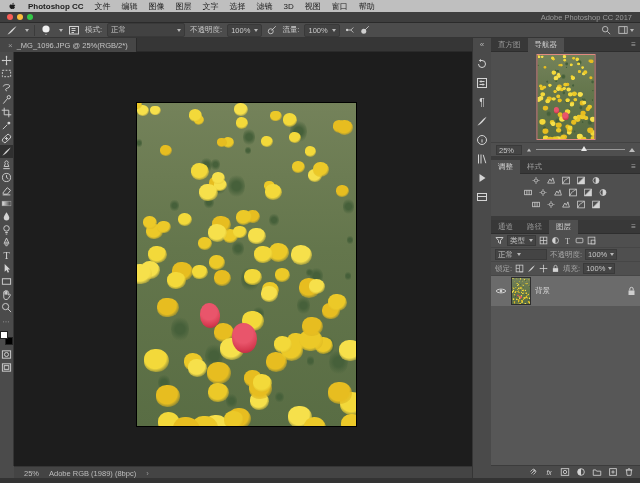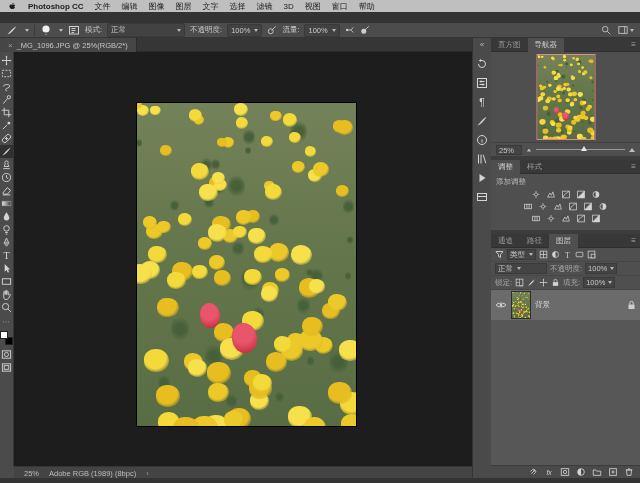--- a/index.html
+++ b/index.html
@@ -157,6 +157,14 @@
     <span id="menu-items"><span class="menu-item" style="margin-right: 11px;">文件</span><span class="menu-item" style="margin-right: 11px;">编辑</span><span class="menu-item" style="margin-right: 11px;">图像</span><span class="menu-item" style="margin-right: 11px;">图层</span><span class="menu-item" style="margin-right: 11px;">文字</span><span class="menu-item" style="margin-right: 11px;">选择</span><span class="menu-item" style="margin-right: 11px;">滤镜</span><span class="menu-item" style="margin-right: 11px;">3D</span><span class="menu-item" style="margin-right: 11px;">视图</span><span class="menu-item" style="margin-right: 11px;">窗口</span><span class="menu-item" style="margin-right: 11px;">帮助</span></span>
   </div>
 
+  <div class="titlebar">
+    <div class="lights">
+      <span class="light" id="light-r" style="background: rgb(249, 95, 87);"></span>
+      <span class="light" id="light-y" style="background: rgb(251, 190, 60);"></span>
+      <span class="light" id="light-g" style="background: rgb(51, 199, 72);"></span>
+    </div>
+    <span class="title">Adobe Photoshop CC 2017</span>
+  </div>
 
   <div class="optionsbar">
     <span class="icon12">

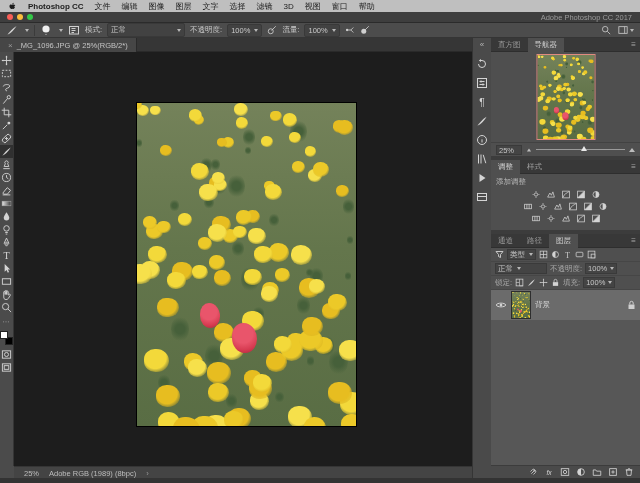--- a/index.html
+++ b/index.html
@@ -725,7 +725,6 @@
         <span class="panel-menu">≡</span>
       </div>
     <div class="panel-body adj-body">
-      <div class="adj-label">添加调整</div>
       <div id="adj-rows">
           <div class="adj-row">
             <span class="adj-icon">

